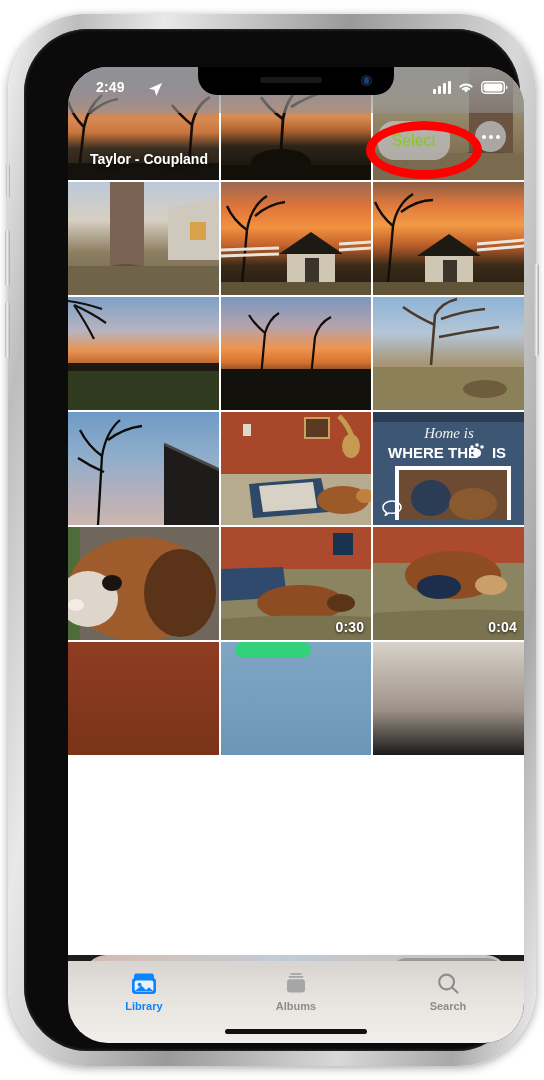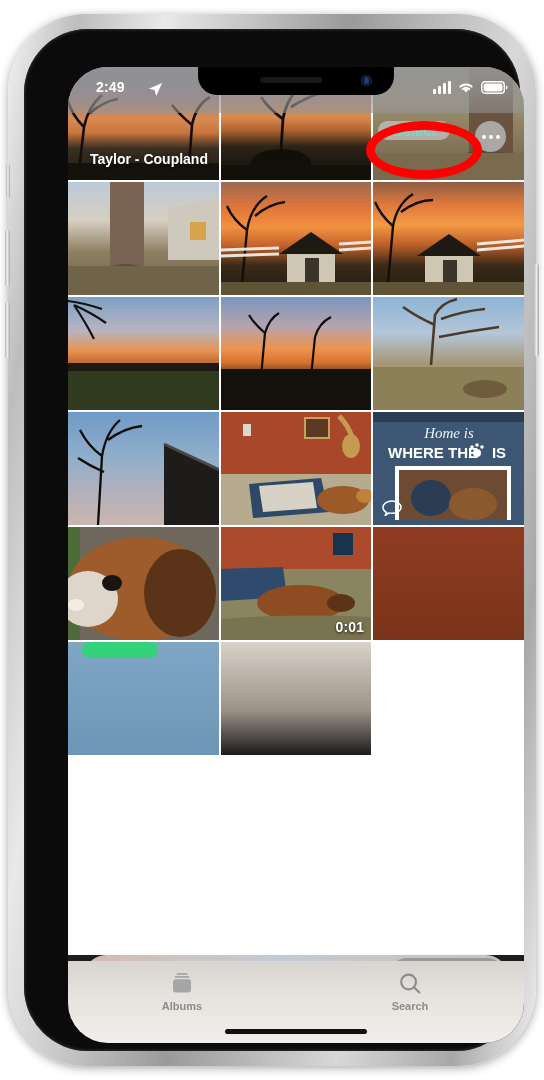--- a/index.html
+++ b/index.html
@@ -118,10 +118,10 @@
   }
   #select-button {
     position:absolute; right:74px; top:8px;
-    height:19px; min-width:72px; padding:0 14px;
+    height:39px; min-width:72px; padding:0 14px;
     border-radius:16px;
     background:rgba(190,190,190,.80);
-    color:#5eead4; font-size:16px; font-weight:400;
+    color:#84cc16; font-size:16px; font-weight:400;
     display:flex; align-items:center; justify-content:center;
     border:none; cursor:pointer;
     font-family:"Liberation Sans", sans-serif;

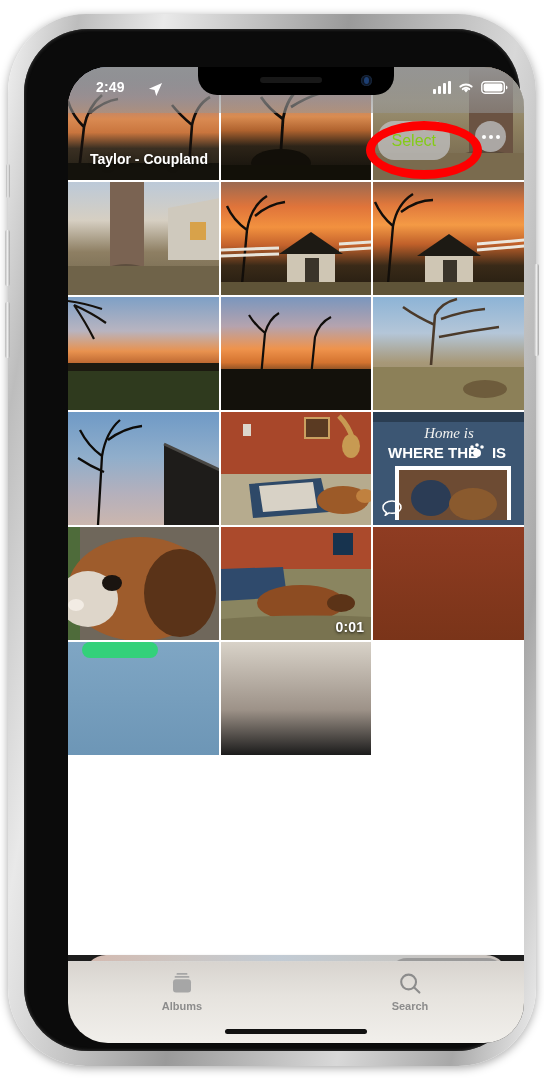--- a/index.html
+++ b/index.html
@@ -362,7 +362,7 @@
             <ellipse cx="120" cy="76" rx="14" ry="9" fill="#5b3317"></ellipse>
             <path d="M0 92 Q76 86 152 90 L152 113 L0 113 Z" fill="#797350"></path>
           </svg>
-          <div class="dur-badge">0:01</div>
+          <div class="dur-badge">0:30</div>
         </div>
 
         <div class="photo-cell">

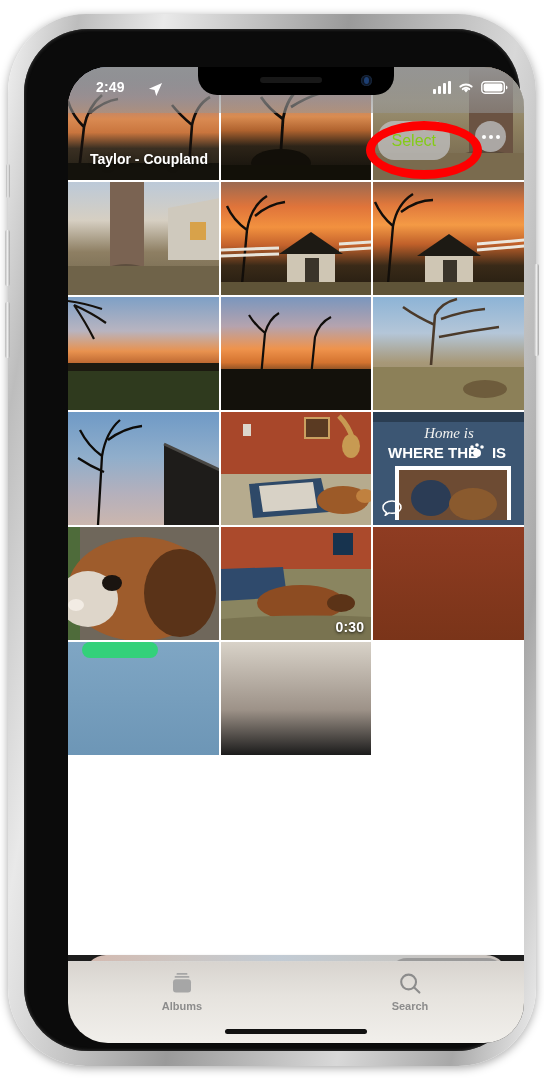--- a/index.html
+++ b/index.html
@@ -363,6 +363,18 @@
             <path d="M0 92 Q76 86 152 90 L152 113 L0 113 Z" fill="#797350"></path>
           </svg>
           <div class="dur-badge">0:30</div>
+        </div>
+        <div class="photo-cell">
+          <div class="sky" style="background:#a8472a"></div>
+          <svg width="152" height="113" style="position:absolute;inset:0" viewBox="0 0 152 113">
+            <rect width="152" height="40" fill="#ab4a2c"></rect>
+            <rect y="36" width="152" height="77" fill="#8a8560"></rect>
+            <ellipse cx="80" cy="48" rx="48" ry="24" fill="#8d4c22"></ellipse>
+            <ellipse cx="66" cy="60" rx="22" ry="12" fill="#1c2e4c"></ellipse>
+            <ellipse cx="118" cy="58" rx="16" ry="10" fill="#c9a06a"></ellipse>
+            <path d="M0 86 Q76 80 152 84 L152 113 L0 113 Z" fill="#797350"></path>
+          </svg>
+          <div class="dur-badge">0:04</div>
         </div>
 
         <div class="photo-cell">

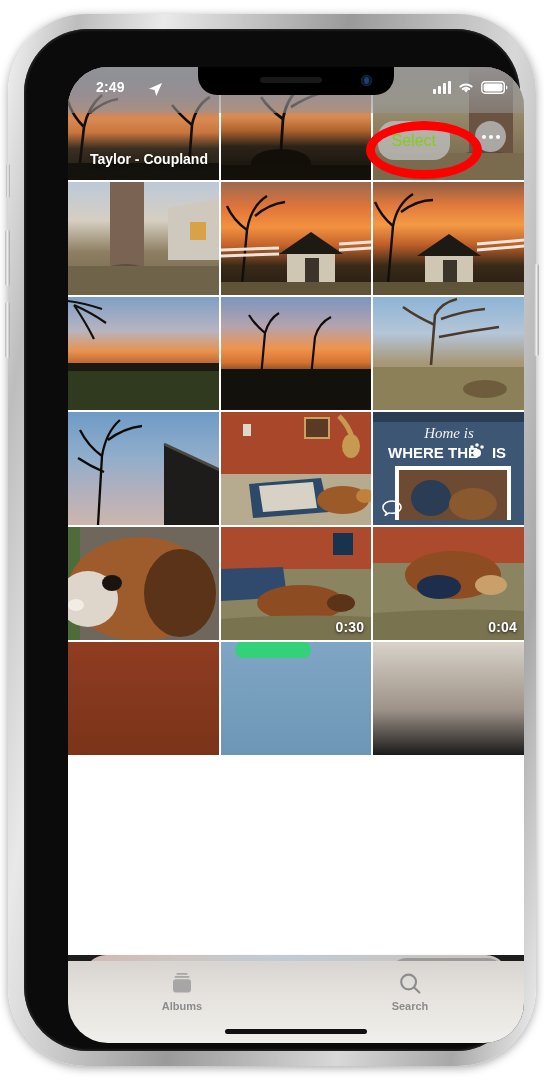--- a/index.html
+++ b/index.html
@@ -435,6 +435,16 @@
       </div>
 
       <div id="tab-bar">
+        <div class="tab-item active">
+          <svg class="tab-icon" viewBox="0 0 28 26">
+            <rect x="4" y="2.5" width="20" height="7" rx="2.4" fill="#0a84ff"></rect>
+            <rect x="2" y="7" width="24" height="16" rx="3.4" fill="#0a84ff"></rect>
+            <rect x="4.6" y="9.6" width="18.8" height="10.8" rx="2" fill="#e9f2fb"></rect>
+            <circle cx="9.6" cy="13.6" r="1.9" fill="#0a84ff"></circle>
+            <path d="M5 20 L11.4 14.6 L16 19 L19 16.2 L23 20 Z" fill="#0a84ff"></path>
+          </svg>
+          <div class="tab-label">Library</div>
+        </div>
         <div class="tab-item">
           <svg class="tab-icon" viewBox="0 0 28 26">
             <rect x="8.5" y="2" width="11" height="1.8" rx=".9" fill="#a6a6a6"></rect>

